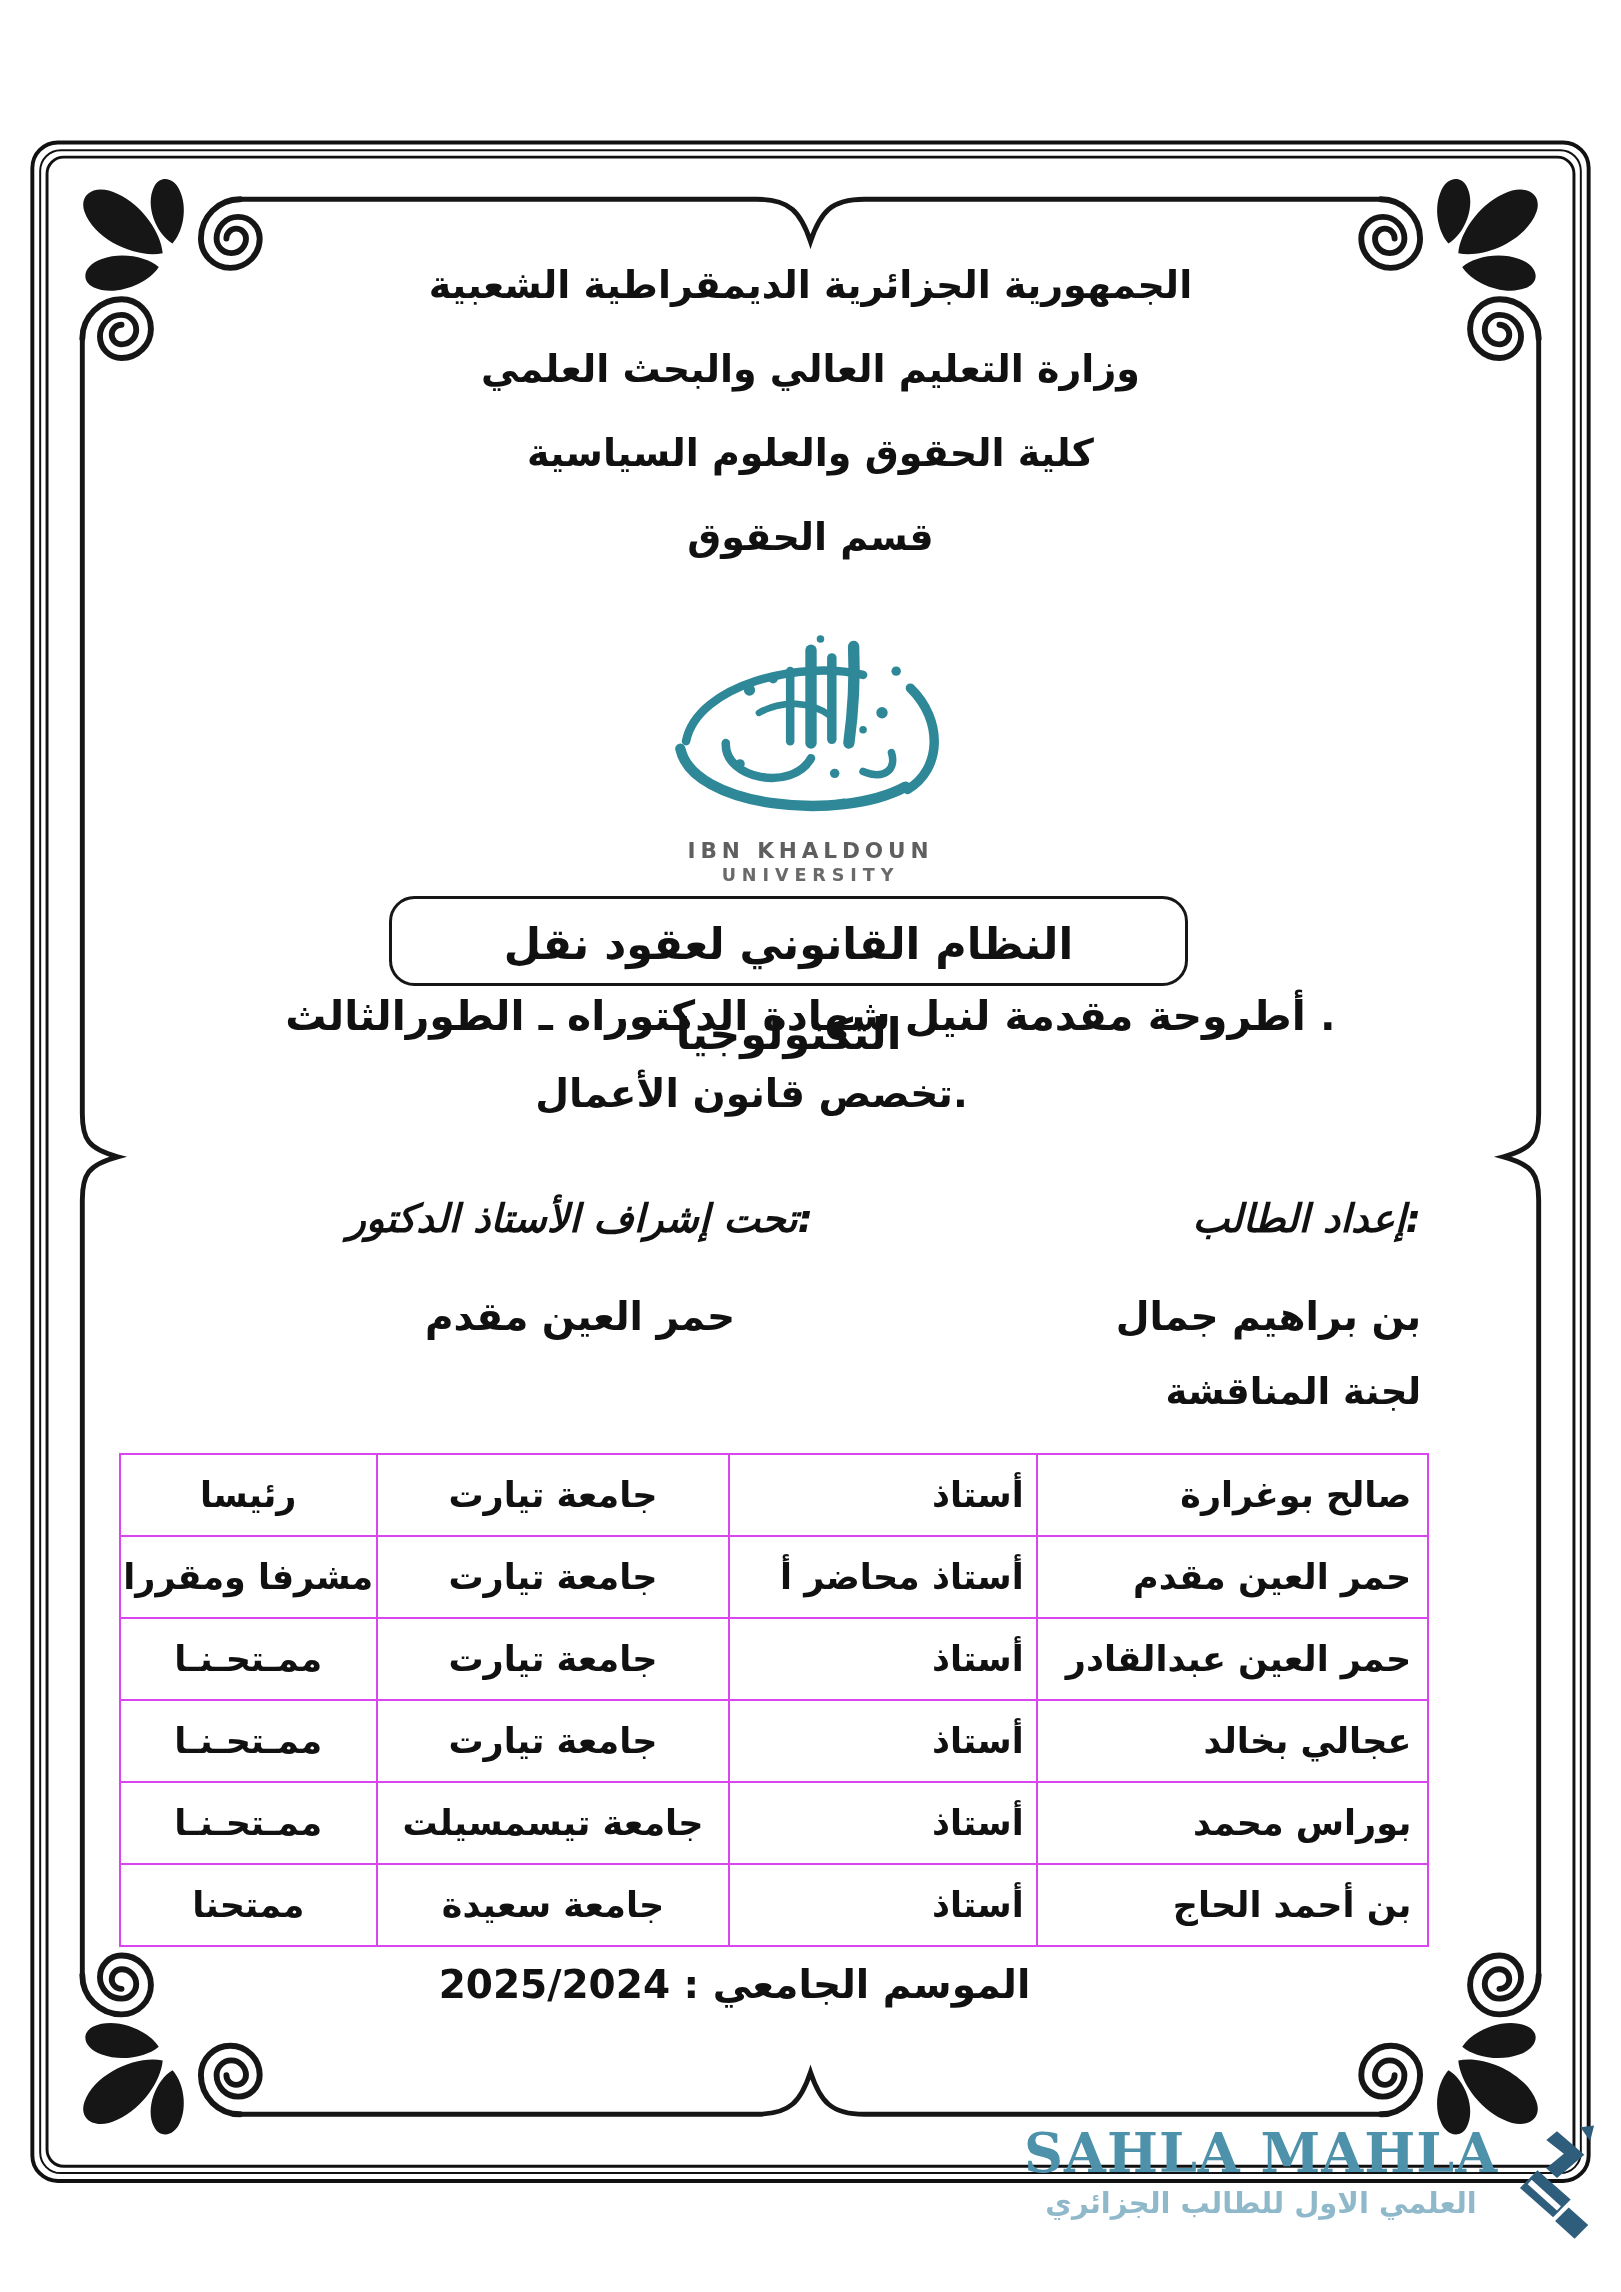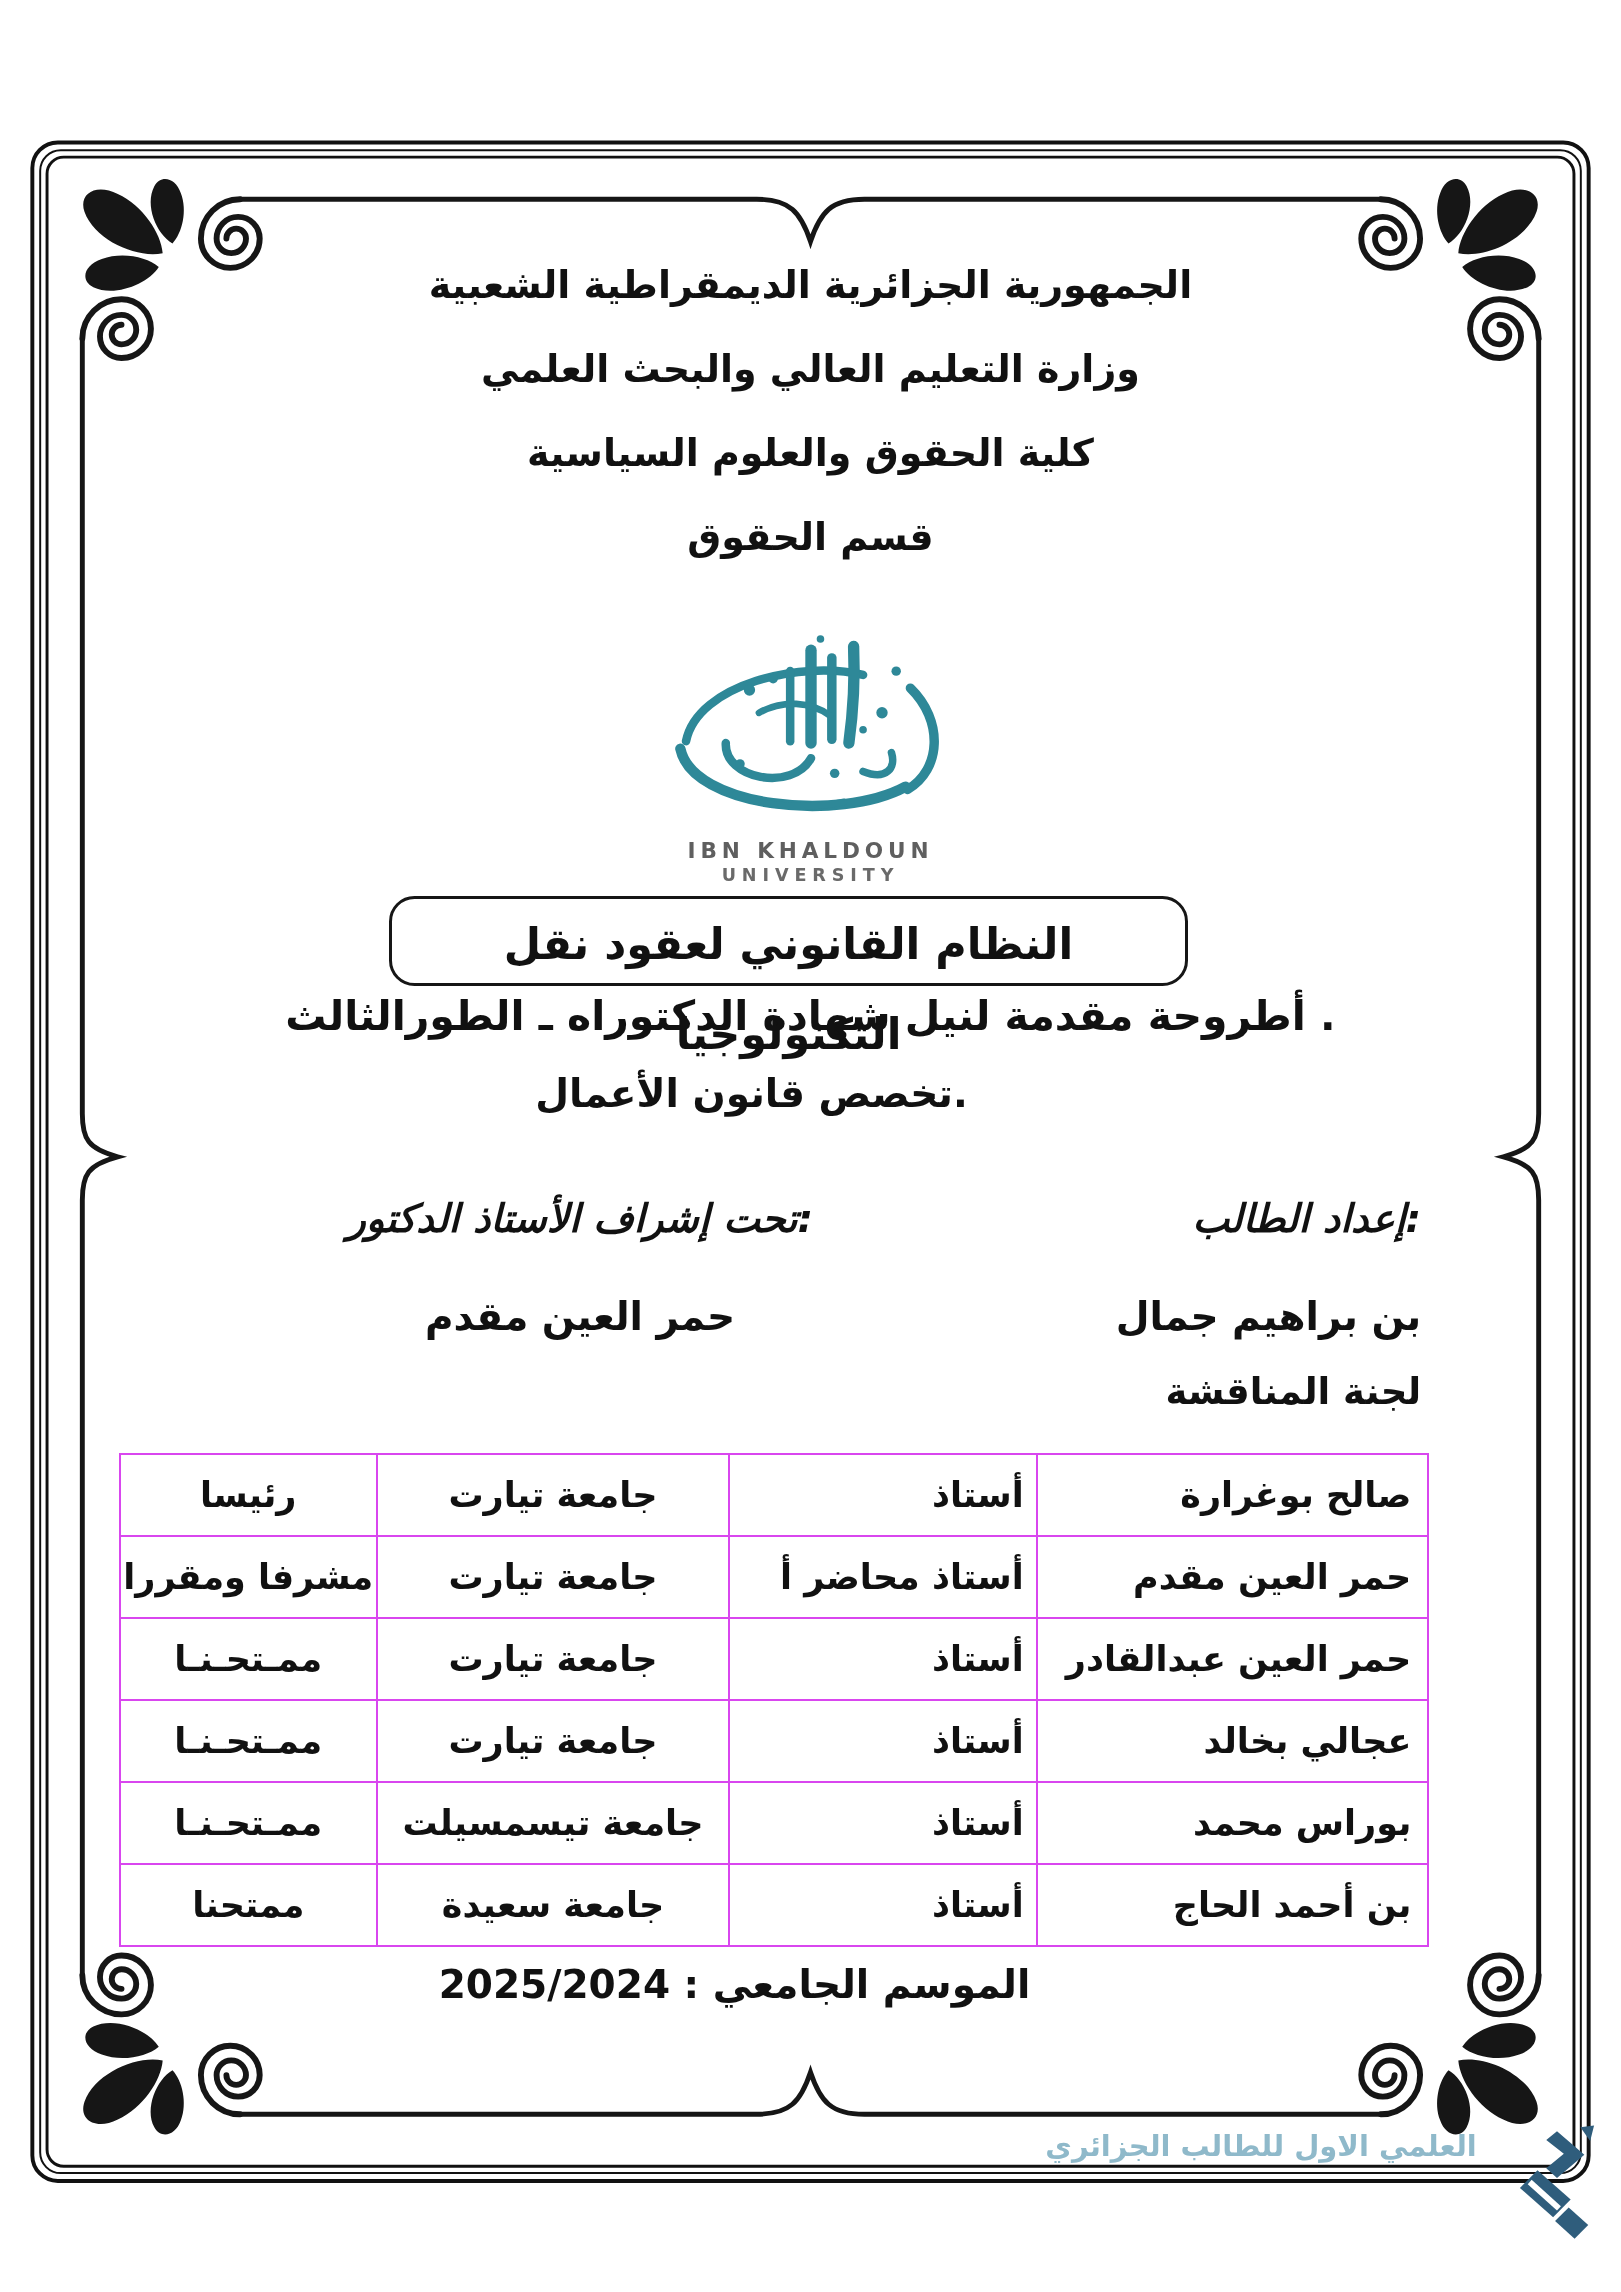--- a/index.html
+++ b/index.html
@@ -202,6 +202,7 @@
 
     <div class="watermark">
       <div class="wm-text">
+        <div class="wm-title">SAHLA MAHLA</div>
         <div class="wm-sub">العلمي الاول للطالب الجزائري</div>
       </div>
       <svg class="wm-mark" width="82" height="116" viewBox="0 0 84 118">

